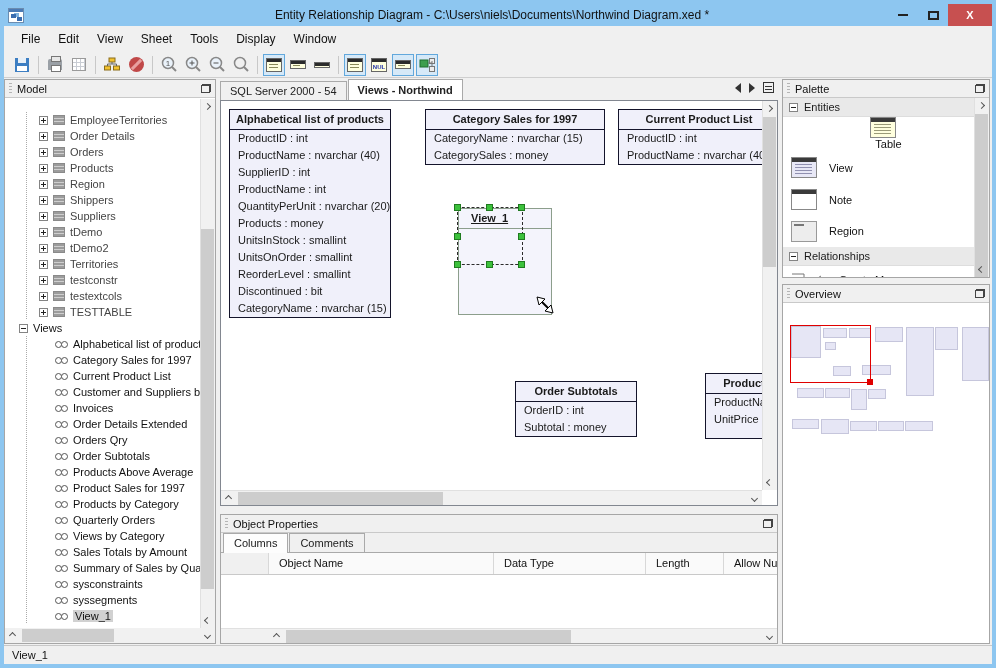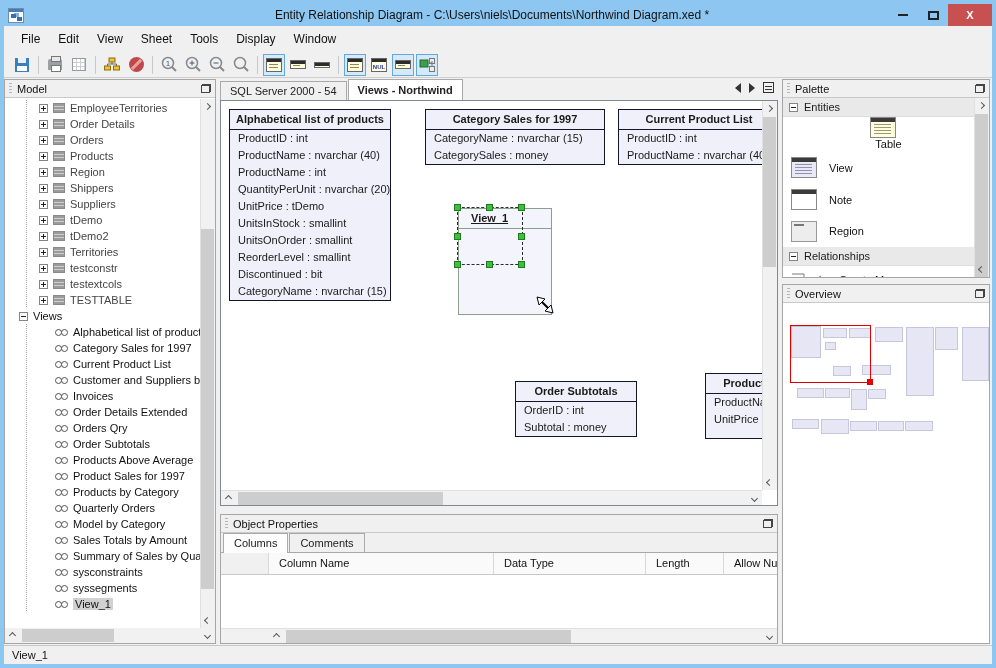--- a/index.html
+++ b/index.html
@@ -76,7 +76,7 @@
   
   .left-dock { width:212px; margin:1px 0 1px 0; }
   .tree-wrap { flex:1; background:#fff; position:relative; overflow:hidden; border-top:1px solid #fff; }
-  .tree { position:absolute; inset:0 15px 0 0; overflow:hidden; padding-top:1px; }
+  .tree { position:absolute; inset:0 15px 0 0; overflow:hidden; padding-top:13px; }
   .trow { height:16px; display:flex; align-items:center; white-space:nowrap; overflow:hidden; }
   .trow.table { padding-left:34px; }
   .trow.views-root { padding-left:14px; }

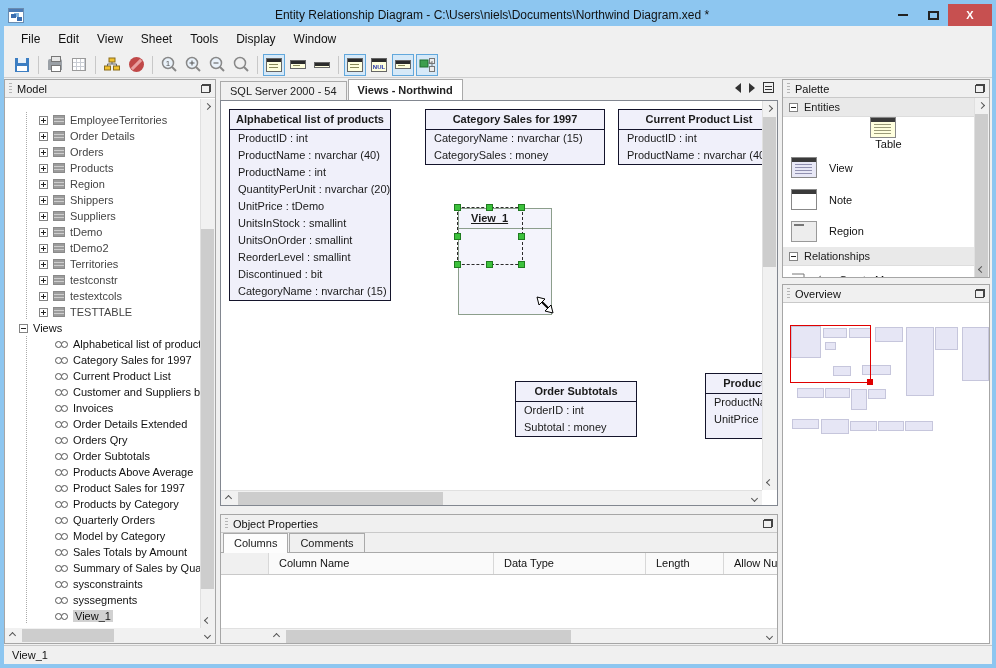--- a/index.html
+++ b/index.html
@@ -469,6 +469,7 @@
             <div class="ent-title">Alphabetical list of products</div>
             <div class="ent-col">ProductID : int</div>
             <div class="ent-col">ProductName : nvarchar (40)</div>
+            <div class="ent-col">SupplierID : int</div>
             <div class="ent-col">ProductName : int</div>
             <div class="ent-col">QuantityPerUnit : nvarchar (20)</div>
             <div class="ent-col">UnitPrice : tDemo</div>

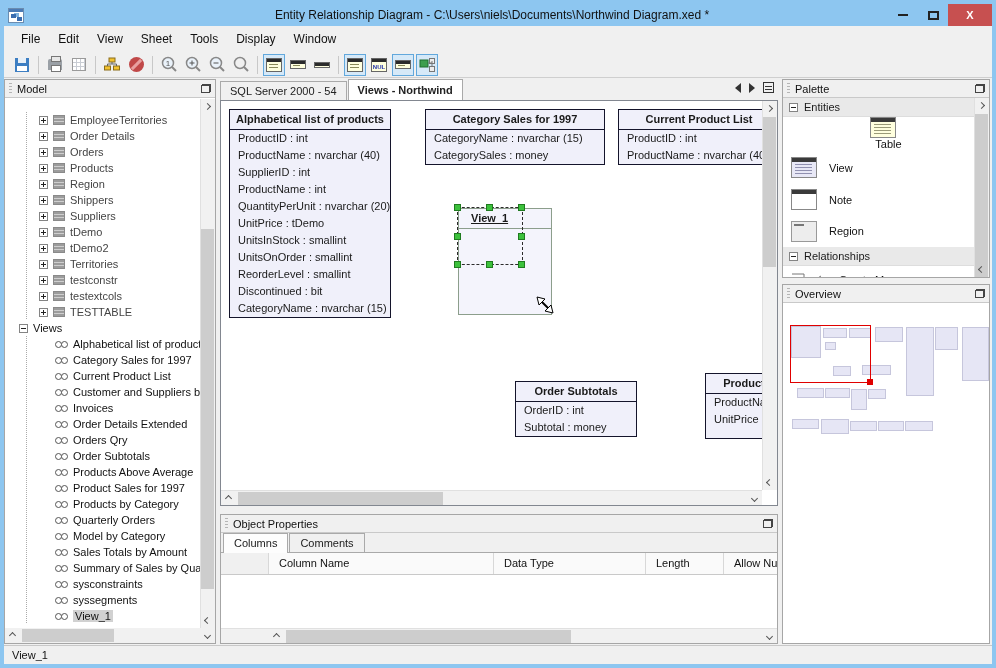--- a/index.html
+++ b/index.html
@@ -472,7 +472,7 @@
             <div class="ent-col">SupplierID : int</div>
             <div class="ent-col">ProductName : int</div>
             <div class="ent-col">QuantityPerUnit : nvarchar (20)</div>
-            <div class="ent-col">UnitPrice : tDemo</div>
+            <div class="ent-col">Products : money</div>
             <div class="ent-col">UnitsInStock : smallint</div>
             <div class="ent-col">UnitsOnOrder : smallint</div>
             <div class="ent-col">ReorderLevel : smallint</div>

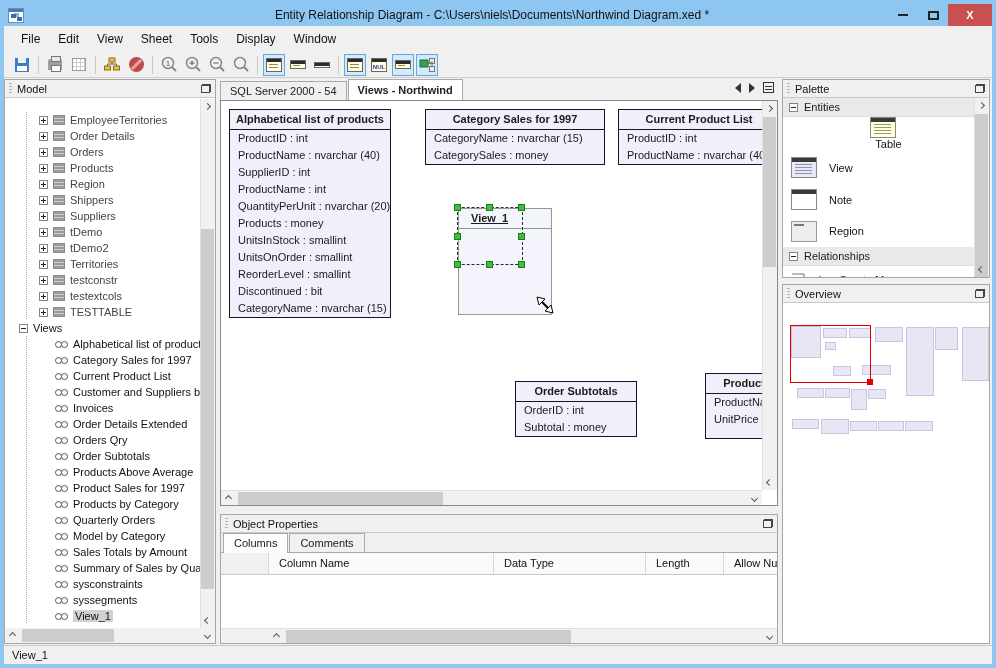--- a/index.html
+++ b/index.html
@@ -406,7 +406,7 @@
               </div>
             <div class="trow view">
                 <span class="glasses"></span>
-                <span class="tlabel">Model by Category</span>
+                <span class="tlabel">Views by Category</span>
               </div>
             <div class="trow view">
                 <span class="glasses"></span>

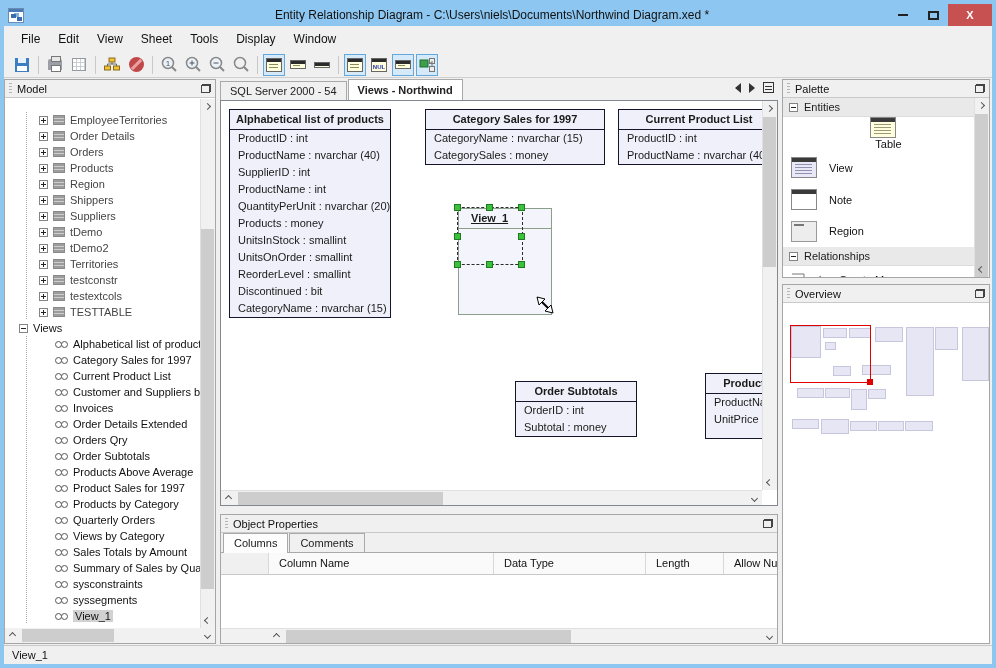--- a/index.html
+++ b/index.html
@@ -558,7 +558,7 @@
         <div class="grid-wrap">
           <div class="grid-head">
             <div class="gh-cell gh-sel"></div>
-            <div class="gh-cell gh-name">Column Name</div>
+            <div class="gh-cell gh-name">Object Name</div>
             <div class="gh-cell gh-type">Data Type</div>
             <div class="gh-cell gh-len">Length</div>
             <div class="gh-cell gh-null">Allow Nulls</div>

